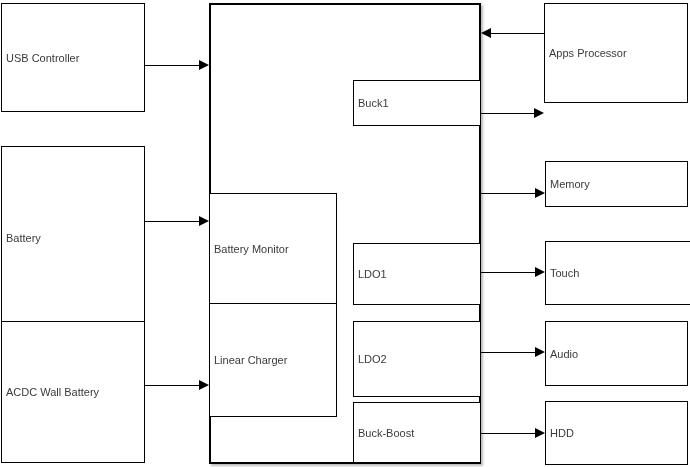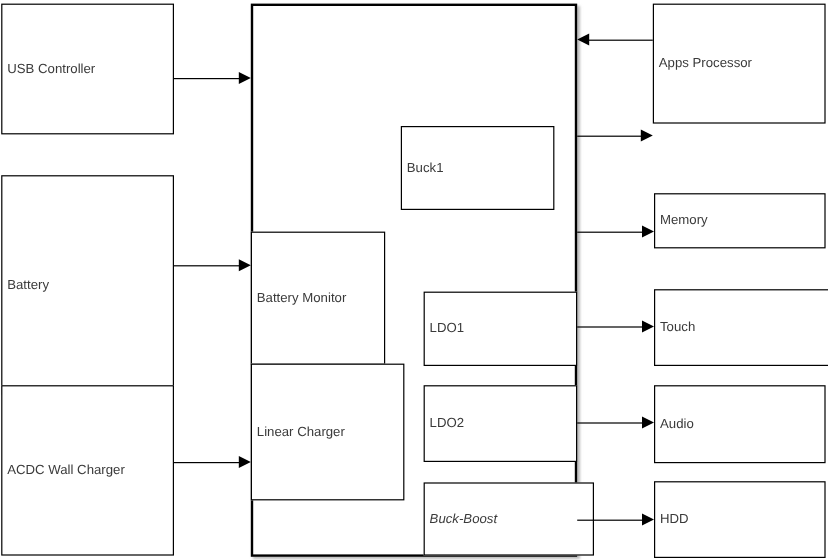--- a/index.html
+++ b/index.html
@@ -47,7 +47,7 @@
   #b-batmon   { left: 209px; top: 193px; width: 112px; height: 111px; z-index: 3; }
   #b-lincharge{ left: 209px; top: 303px; width: 128px; height: 114px; z-index: 3; }
   
-  #b-buck1    { left: 334px; top: 80px;  width: 128px; height: 70px; z-index: 3; margin-top: 25px; }
+  #b-buck1    { left: 353px; top: 80px;  width: 128px; height: 46px; z-index: 3; }
   #b-buck2    { left: 353px; top: 160px; width: 128px; height: 63px; z-index: 3; }
   #b-ldo1     { left: 353px; top: 243px; width: 128px; height: 62px; z-index: 3; }
   #b-ldo2     { left: 353px; top: 321px; width: 128px; height: 64px; z-index: 3; }

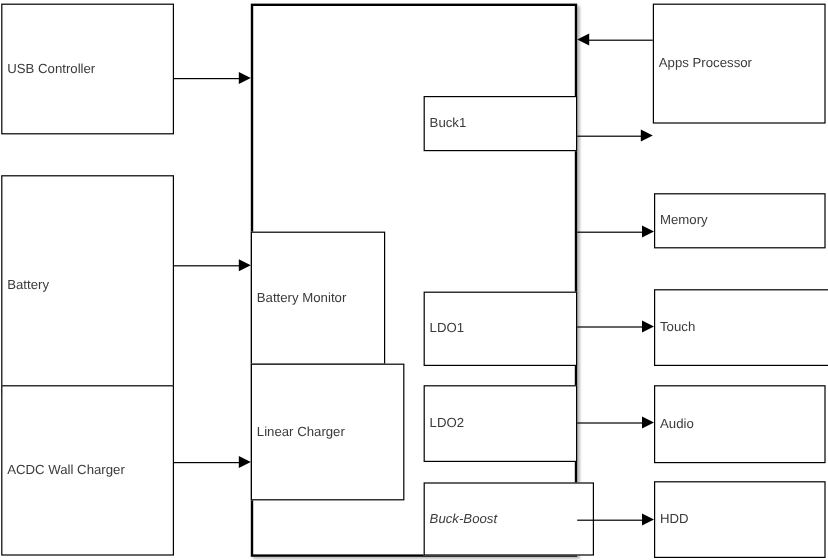--- a/index.html
+++ b/index.html
@@ -44,7 +44,7 @@
   
   #b-main     { left: 209px; top: 3px;   width: 272px; height: 461px; }
   
-  #b-batmon   { left: 209px; top: 193px; width: 112px; height: 111px; z-index: 3; }
+  #b-batmon   { left: 209px; top: 193px; width: 128px; height: 111px; z-index: 3; }
   #b-lincharge{ left: 209px; top: 303px; width: 128px; height: 114px; z-index: 3; }
   
   #b-buck1    { left: 353px; top: 80px;  width: 128px; height: 46px; z-index: 3; }

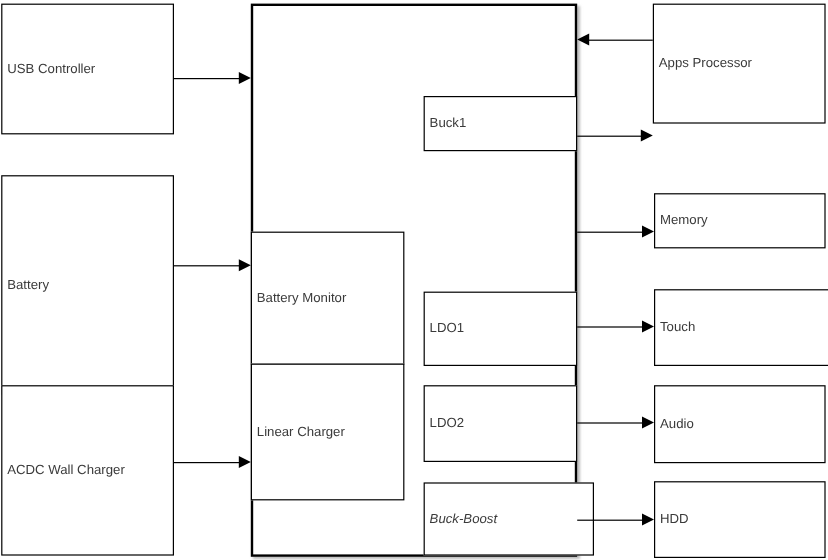--- a/index.html
+++ b/index.html
@@ -50,7 +50,7 @@
   #b-buck1    { left: 353px; top: 80px;  width: 128px; height: 46px; z-index: 3; }
   #b-buck2    { left: 353px; top: 160px; width: 128px; height: 63px; z-index: 3; }
   #b-ldo1     { left: 353px; top: 243px; width: 128px; height: 62px; z-index: 3; }
-  #b-ldo2     { left: 353px; top: 321px; width: 128px; height: 64px; z-index: 3; }
+  #b-ldo2     { left: 353px; top: 321px; width: 128px; height: 76px; z-index: 3; }
   #b-buckboost{ left: 353px; top: 402px; width: 142px; height: 61px; z-index: 3; font-style: italic; }
   
   #b-apps     { left: 544px; top: 3px;   width: 144px; height: 100px; }

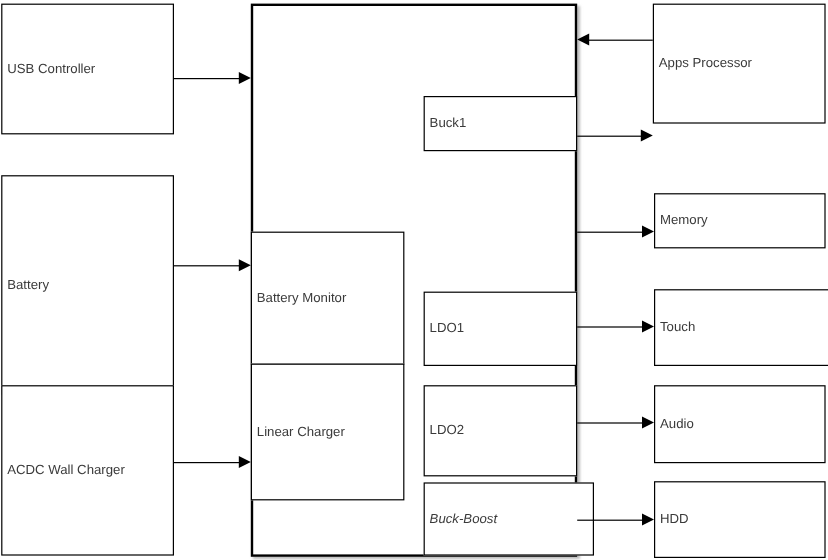--- a/index.html
+++ b/index.html
@@ -97,7 +97,7 @@
     <span>Battery</span>
   </div>
   <div class="box" id="b-acdc">
-    <span>ACDC Wall Charger</span>
+    <span>ACDC Wall Battery</span>
   </div>
 
   <div class="box" id="b-batmon">

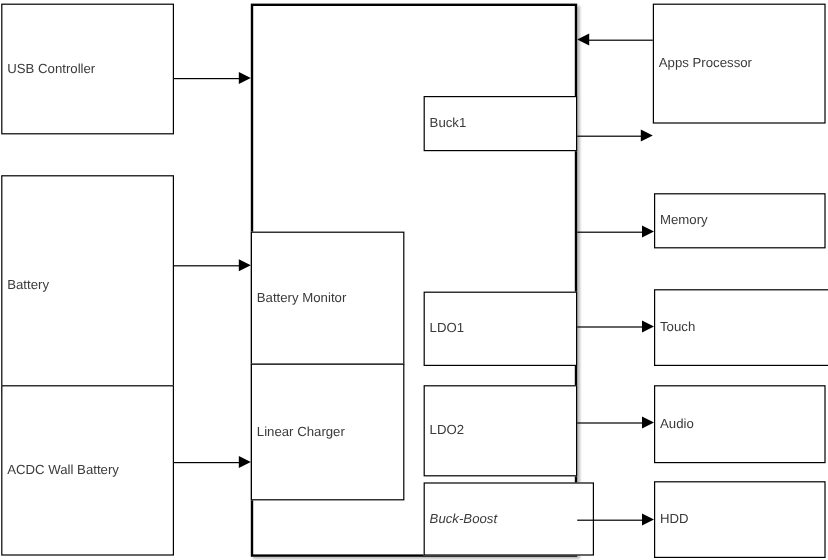--- a/index.html
+++ b/index.html
@@ -51,7 +51,7 @@
   #b-buck2    { left: 353px; top: 160px; width: 128px; height: 63px; z-index: 3; }
   #b-ldo1     { left: 353px; top: 243px; width: 128px; height: 62px; z-index: 3; }
   #b-ldo2     { left: 353px; top: 321px; width: 128px; height: 76px; z-index: 3; }
-  #b-buckboost{ left: 353px; top: 402px; width: 142px; height: 61px; z-index: 3; font-style: italic; }
+  #b-buckboost{ left: 353px; top: 402px; width: 128px; height: 61px; z-index: 3; }
   
   #b-apps     { left: 544px; top: 3px;   width: 144px; height: 100px; }
   #b-memory   { left: 545px; top: 161px; width: 143px; height: 46px; }

